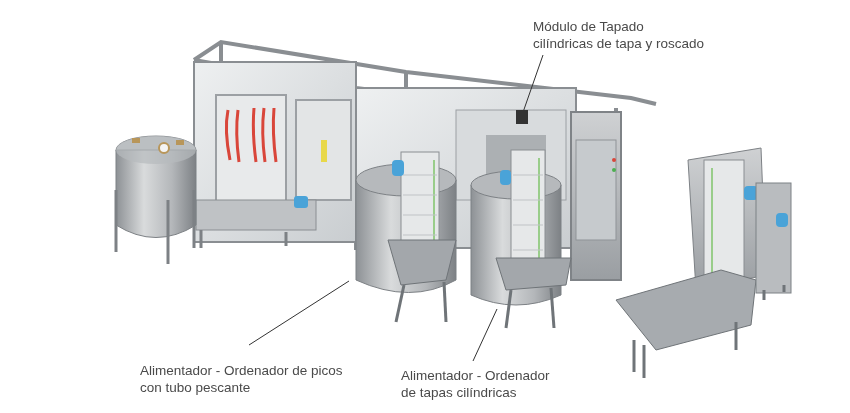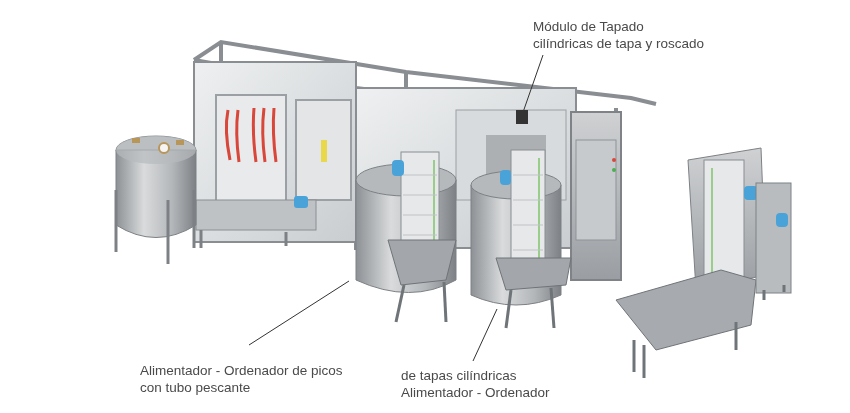--- a/index.html
+++ b/index.html
@@ -164,8 +164,8 @@
 </div>
 
 <div class="label" style="left:385px; top:367px;">
+  <span>Alimentador - Ordenador</span>
   <span>de tapas cilíndricas</span>
-  <span>Alimentador - Ordenador</span>
 </div>
 
 </div>

